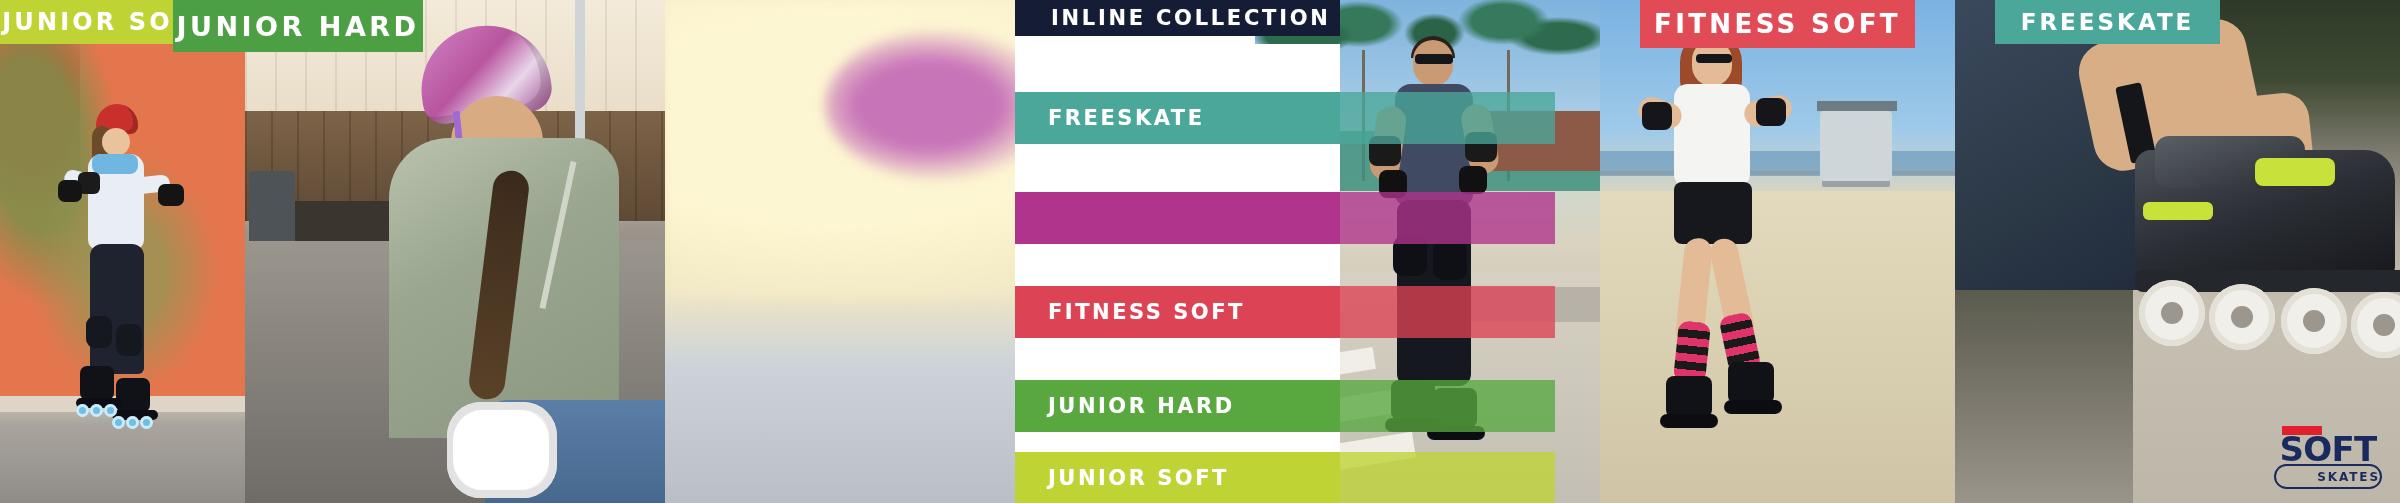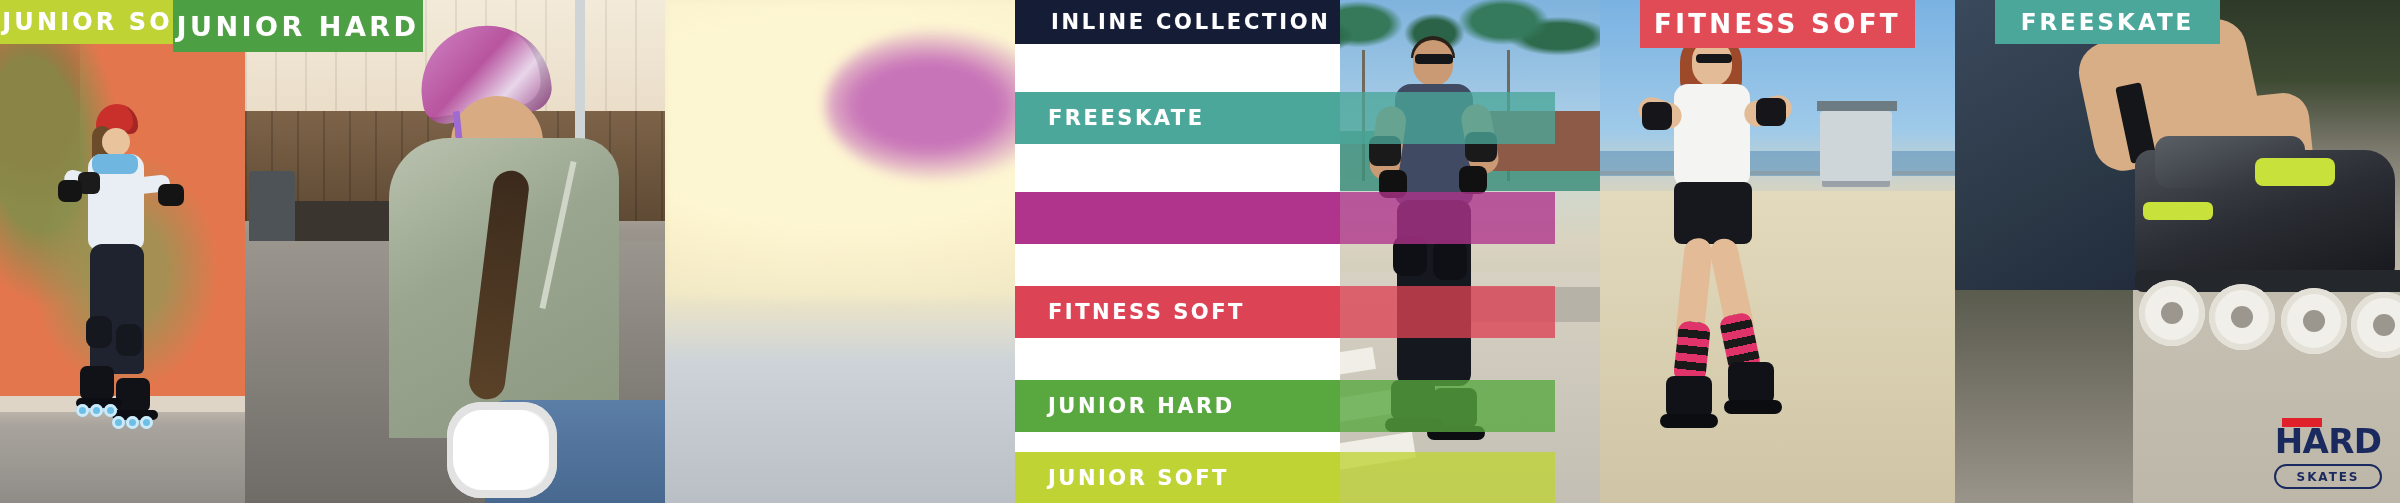--- a/index.html
+++ b/index.html
@@ -233,7 +233,7 @@
   #b6 span{font-size:23px;}
 
   
-  #b3{left:1015px;top:0;width:325px;height:44px;background:#151d36;z-index:9;}
+  #b3{left:1015px;top:0;width:325px;height:36px;background:#151d36;z-index:9;}
   #b3 span{font-size:21px;padding-left:10px;}
 
   .barrow{position:absolute;left:1015px;height:52px;z-index:9;display:flex;align-items:center;}

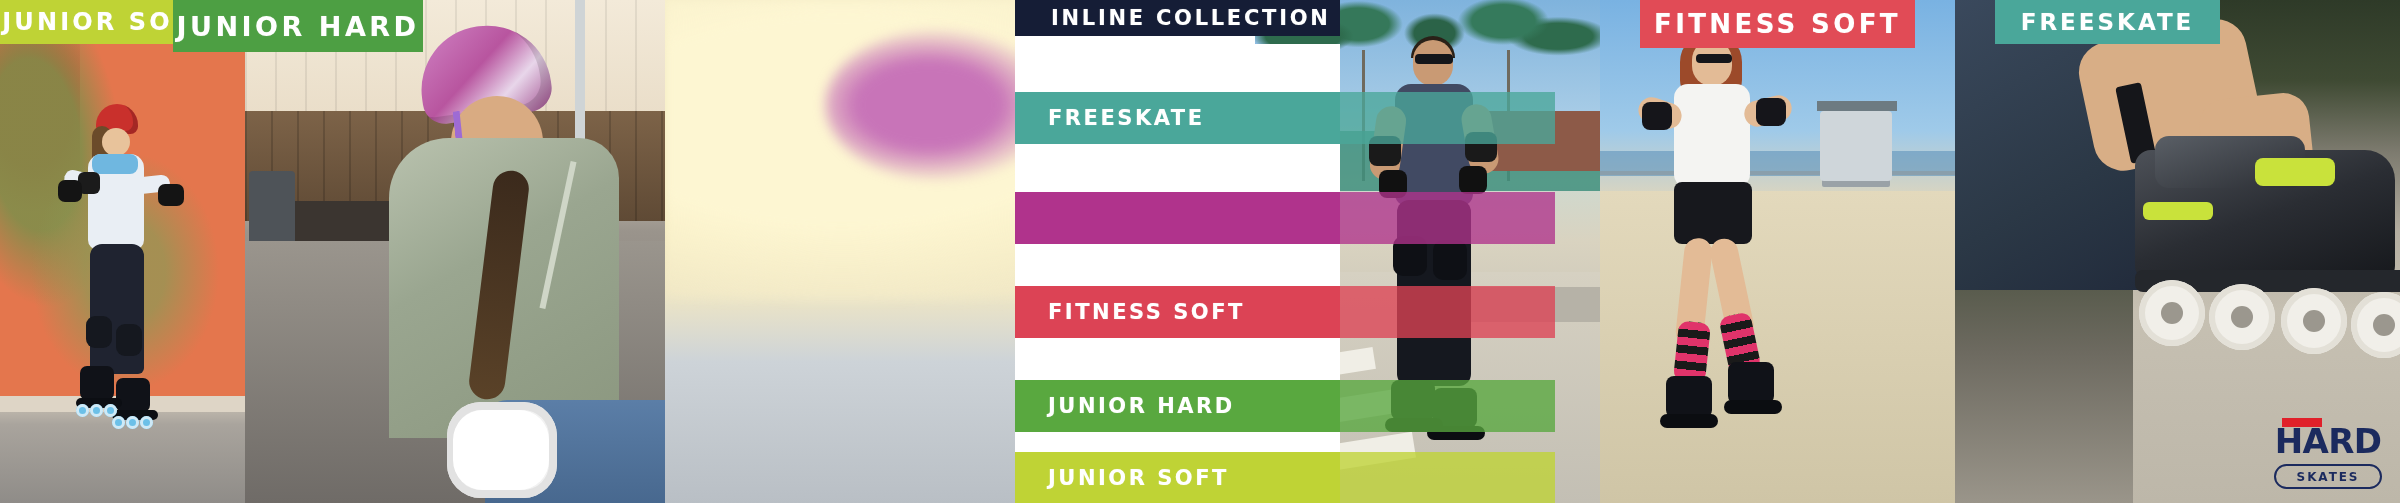--- a/index.html
+++ b/index.html
@@ -466,7 +466,7 @@
 
   <div id="fila">
     <div class="redbar" style="background: rgb(224, 32, 42);"></div>
-    <div class="word" style="color: rgb(27, 42, 94);">HARD</div>
+    <div class="word" style="color: rgb(27, 42, 94);">SOFT</div>
     <div class="pill" style="border-color: rgb(27, 42, 94);">
       <span style="color: rgb(27, 42, 94);">SKATES</span>
     </div>

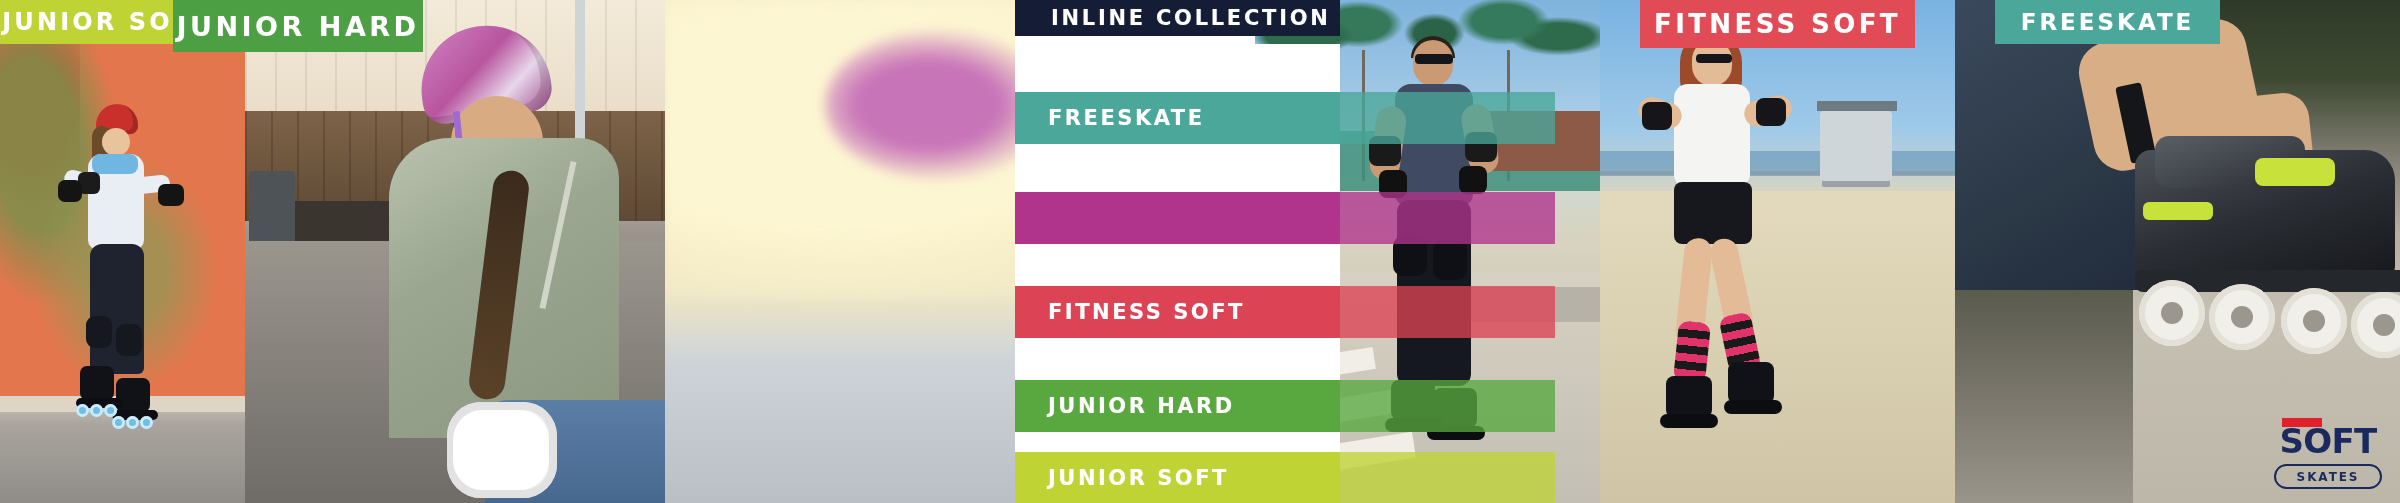--- a/index.html
+++ b/index.html
@@ -250,7 +250,7 @@
   #fila .redbar{width:40px;height:9px;background:#e0202a;margin:0 0 1px 8px;}
   #fila .word{font-family:"DejaVu Sans",sans-serif;font-weight:bold;font-size:34px;line-height:.82;
      color:#1b2a5e;letter-spacing:-.02em;}
-  #fila .pill{margin-top:8px;border:2px solid #1b2a5e;border-radius:20px;padding:1px 0 2px;}
+  #fila .pill{margin-top:0;border:2px solid #1b2a5e;border-radius:20px;padding:1px 0 2px;text-align:right;}
   #fila .pill span{font-family:"DejaVu Sans",sans-serif;font-weight:bold;font-size:12px;letter-spacing:.16em;color:#1b2a5e;}
 </style>
 </head>

